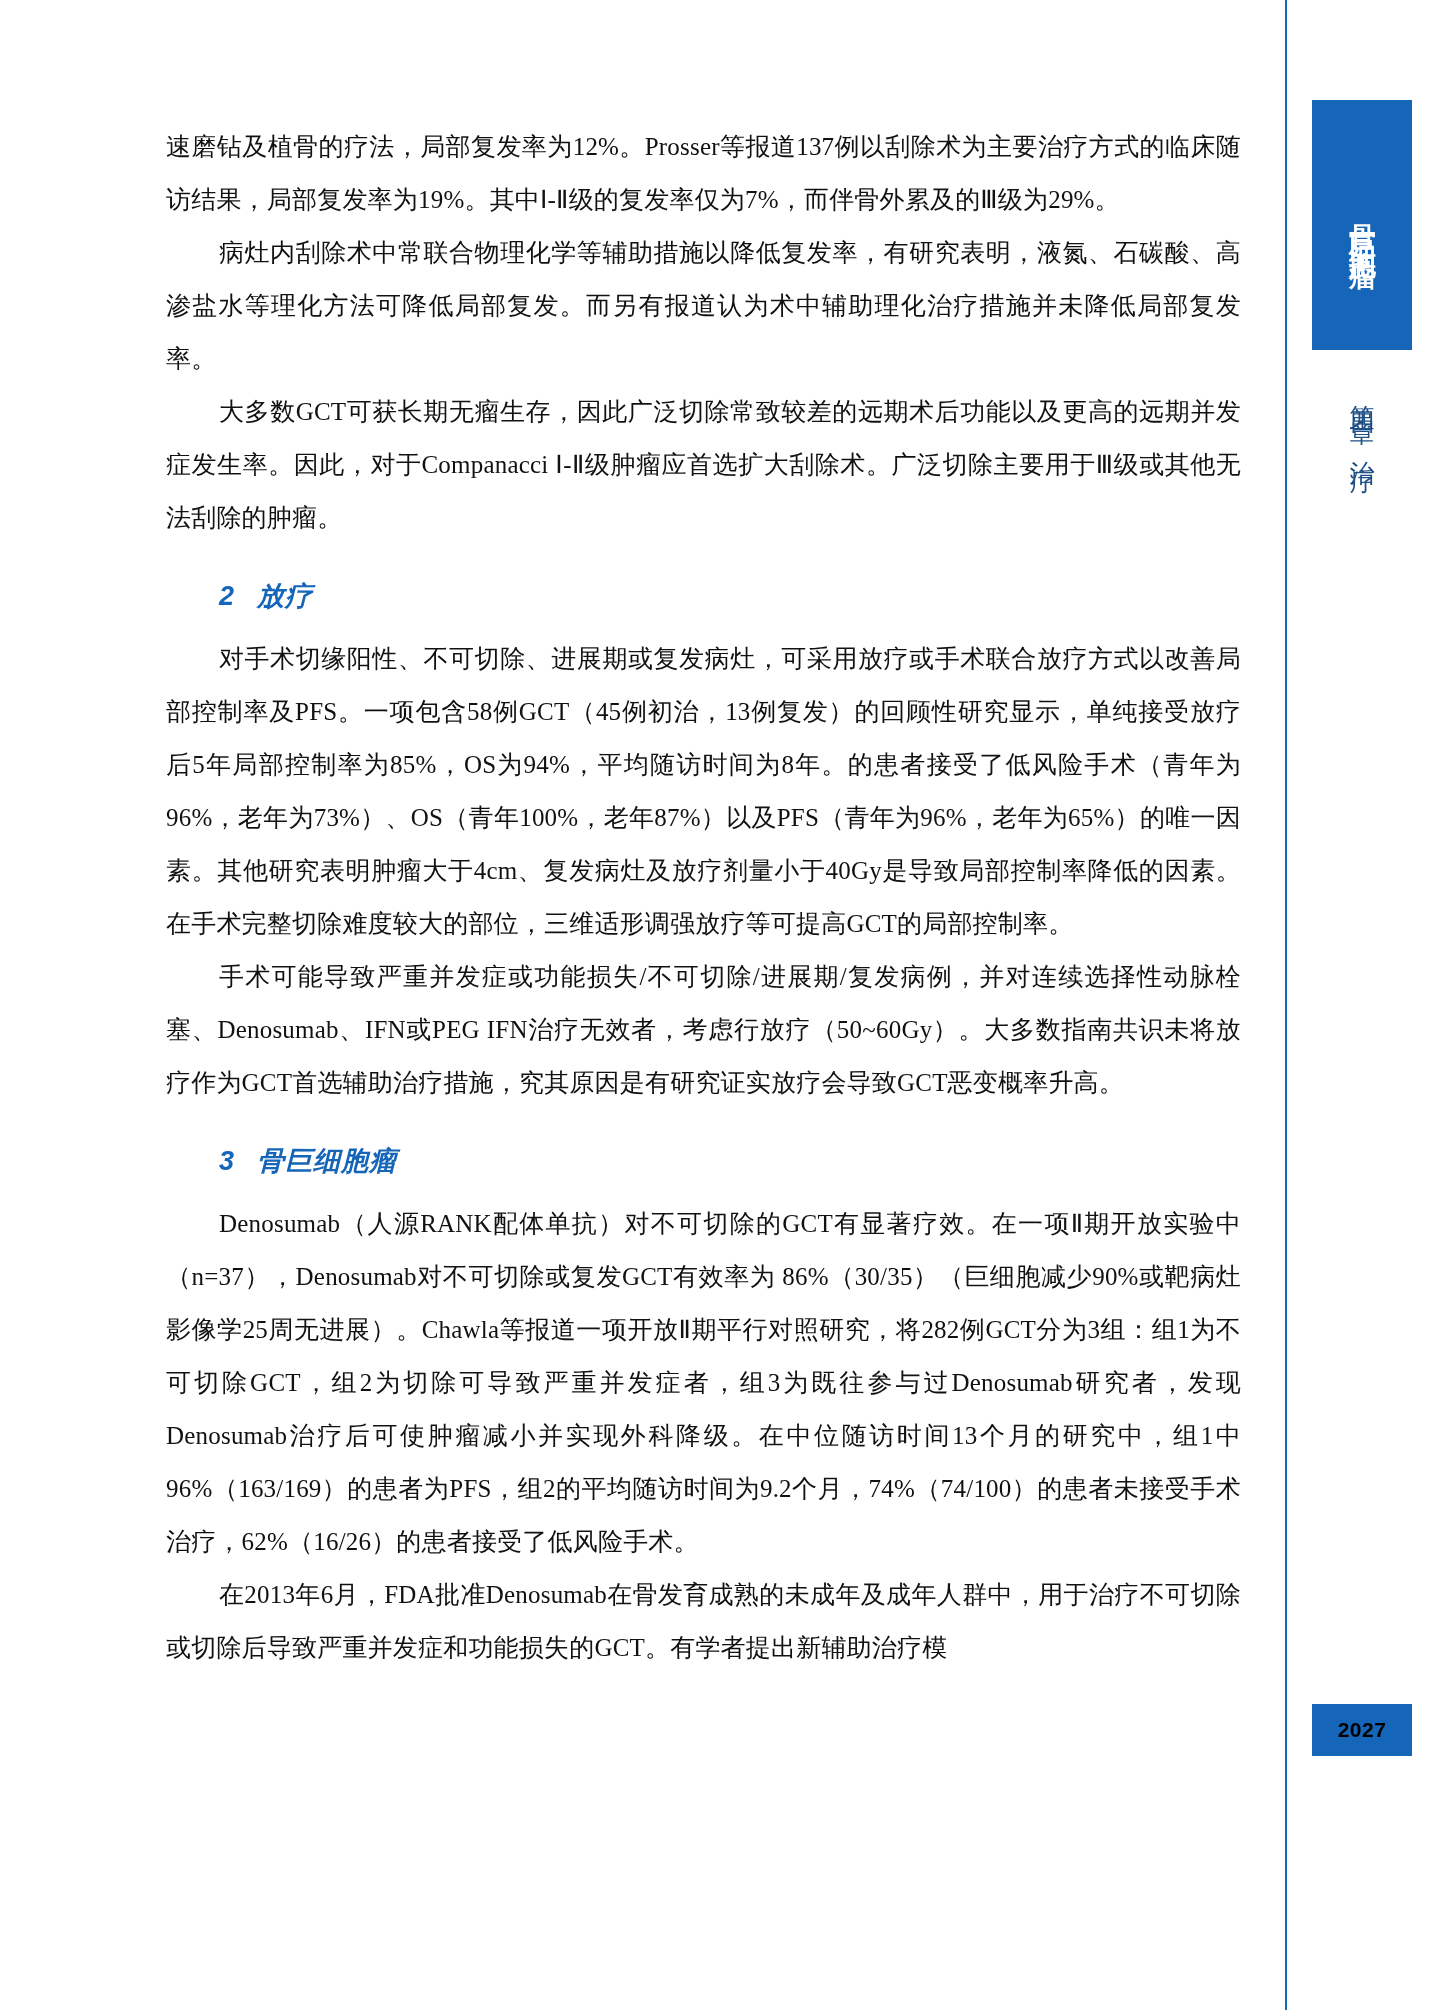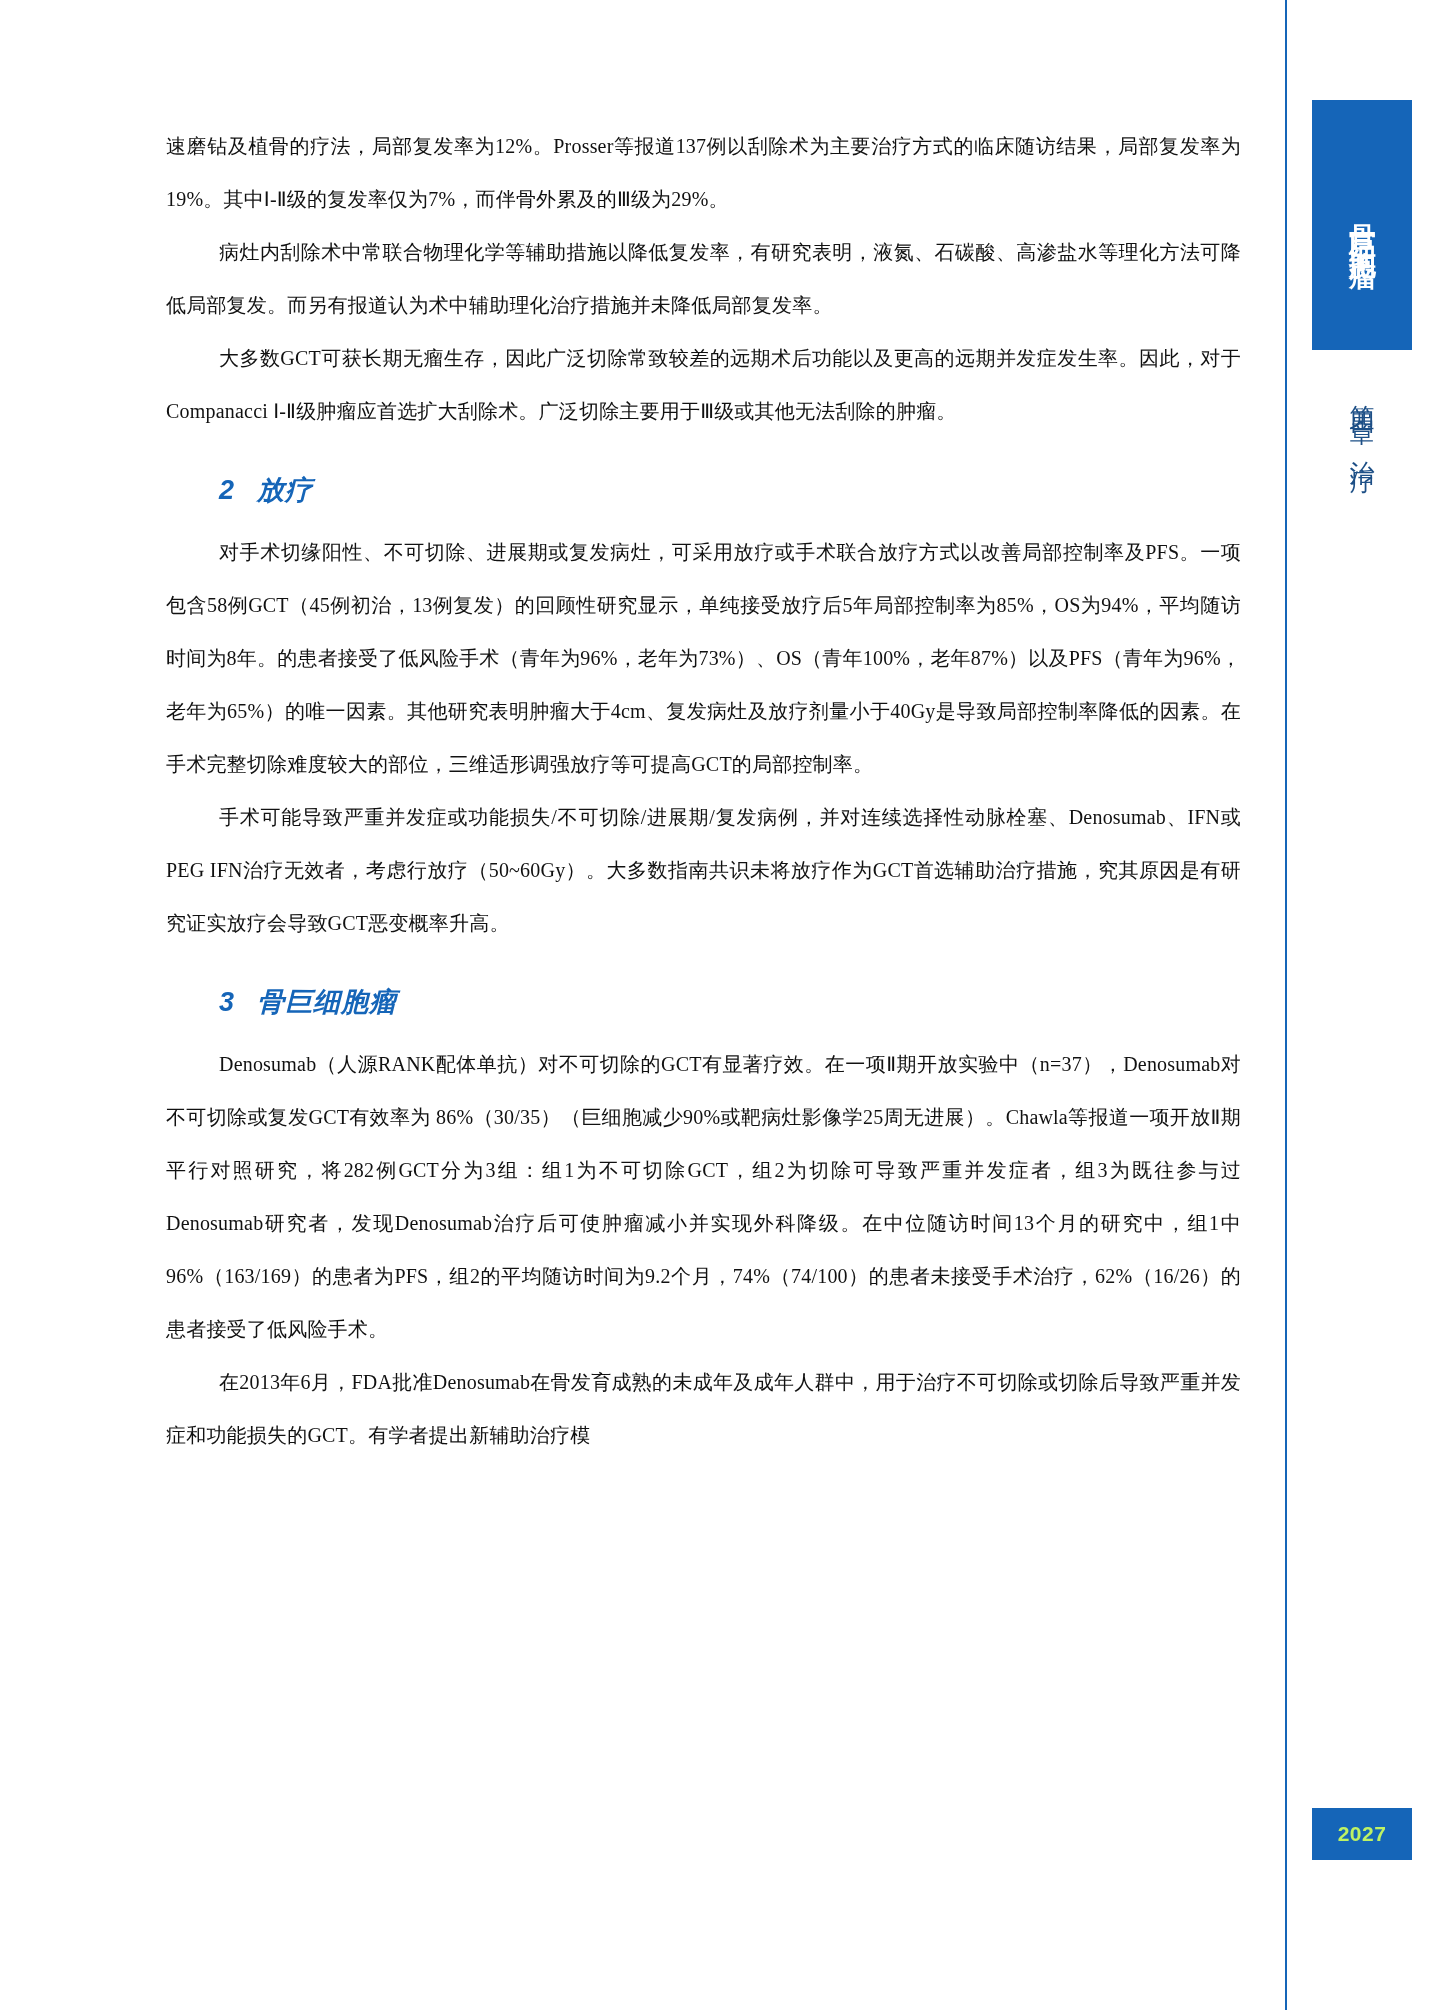--- a/index.html
+++ b/index.html
@@ -27,7 +27,7 @@
     width: 1075px;
   }
   .para {
-    font-size: 20px;
+    font-size: 25px;
     line-height: 53px;
     text-align: justify;
     text-justify: inter-ideograph;

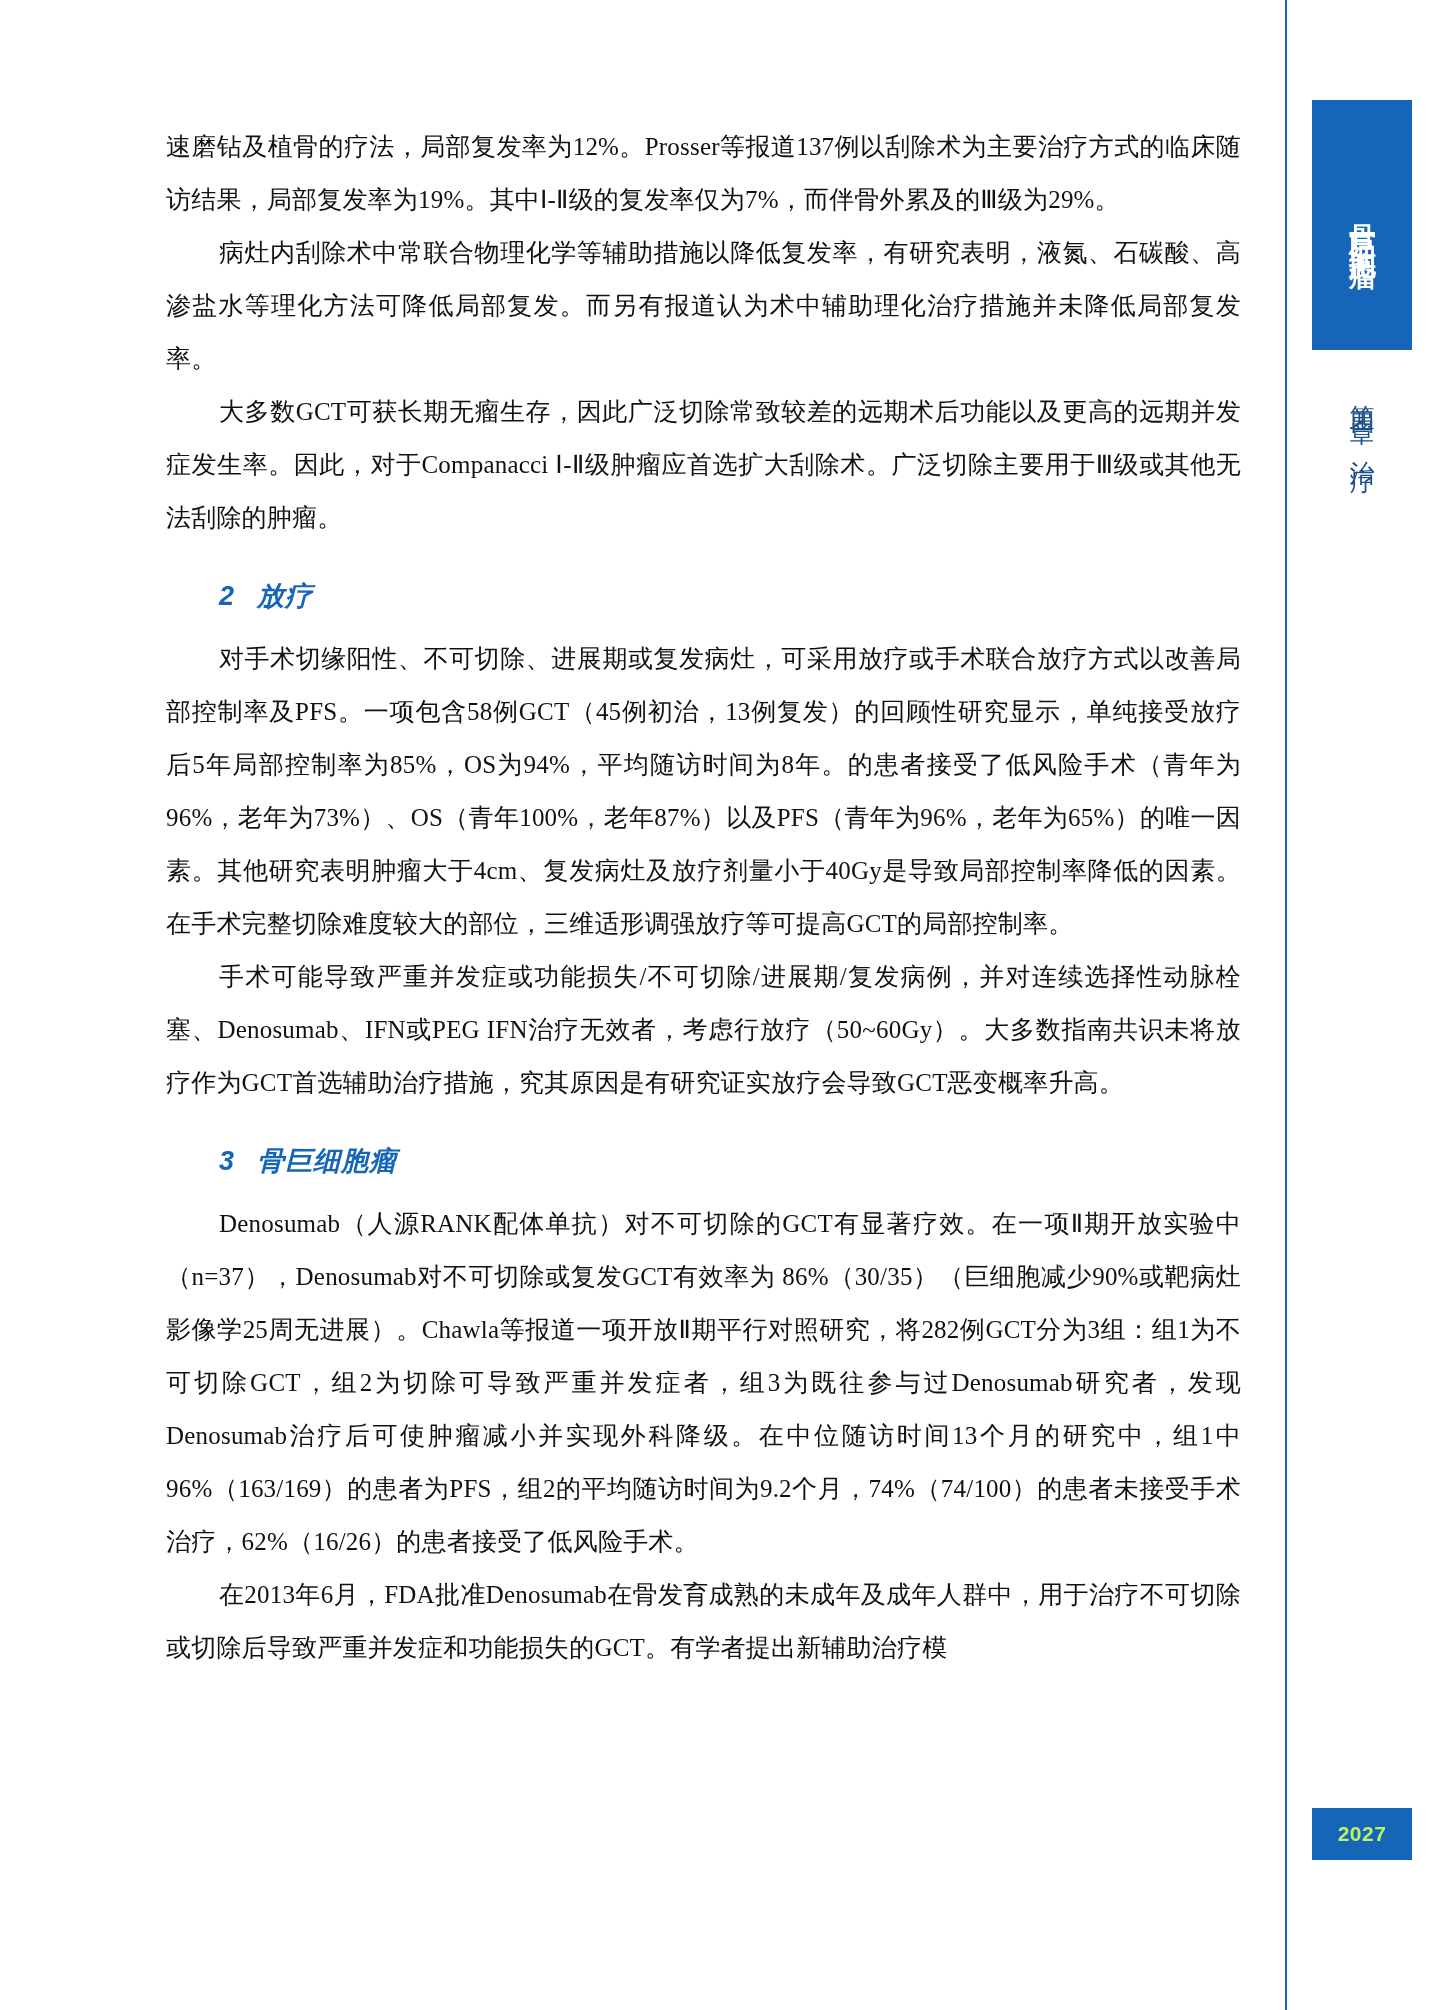--- a/index.html
+++ b/index.html
@@ -103,11 +103,11 @@
   .pagenum {
     position: absolute;
     left: 1312px;
-    top: 1808px;
+    top: 1704px;
     width: 100px;
     height: 52px;
     background: #1565b8;
-    color: #bef264;
+    color: #000000;
     font-family: "Liberation Sans", sans-serif;
     font-size: 21px;
     font-weight: bold;

